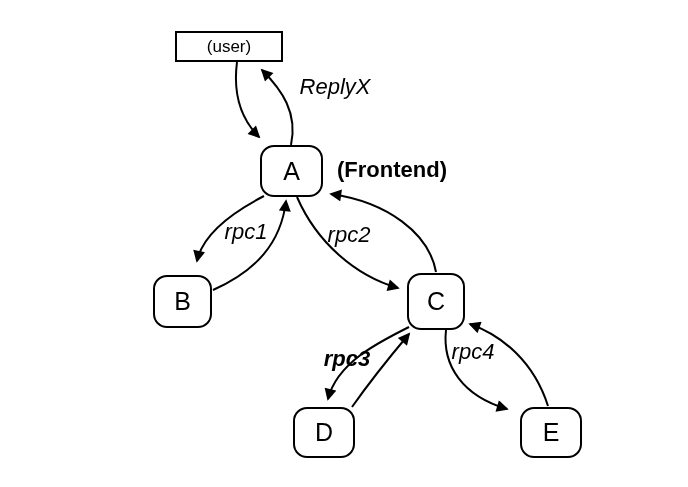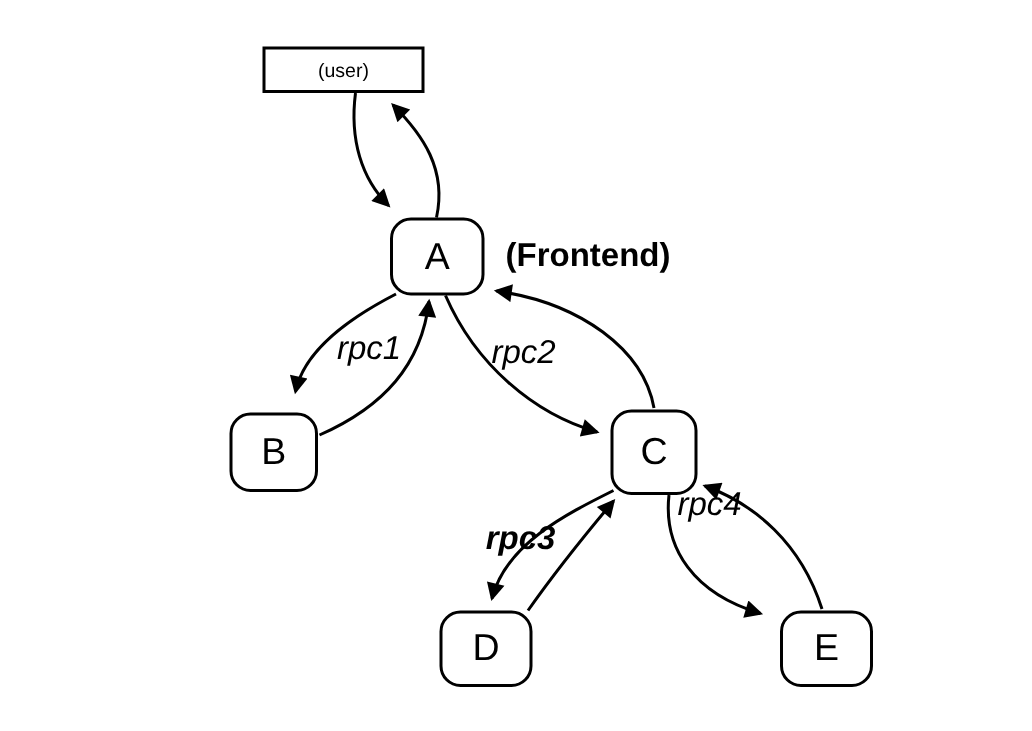--- a/index.html
+++ b/index.html
@@ -37,7 +37,7 @@
   .node.rect {
     border-radius: 0;
     border-width: 2px;
-    font-size: 13px;
+    font-size: 17px;
   }
   .lbl {
     position: absolute;

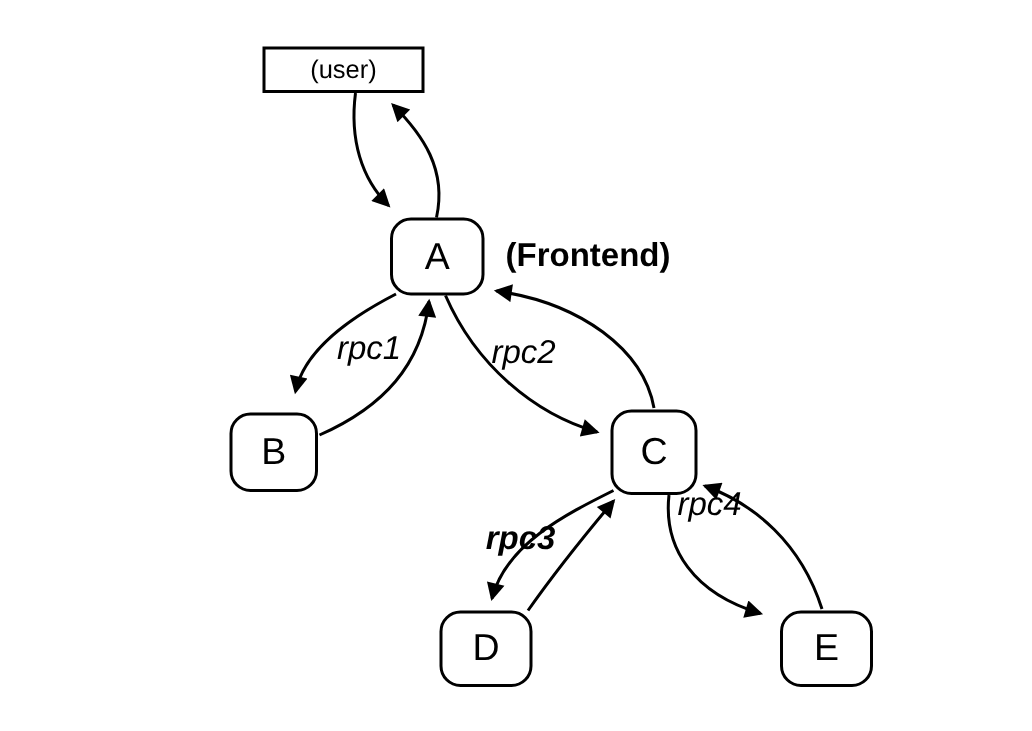--- a/index.html
+++ b/index.html
@@ -101,6 +101,7 @@
     <span>E</span>
   </div>
 
+  <div class="lbl edge-lbl" style="left:335px; top:87px;">ReplyX</div>
   <div class="lbl edge-lbl" style="left:246px; top:232px;">rpc1</div>
   <div class="lbl edge-lbl" style="left:349px; top:235px;">rpc2</div>
   <div class="lbl edge-lbl" style="left:347px; top:359px;font-weight:bold;">rpc3</div>

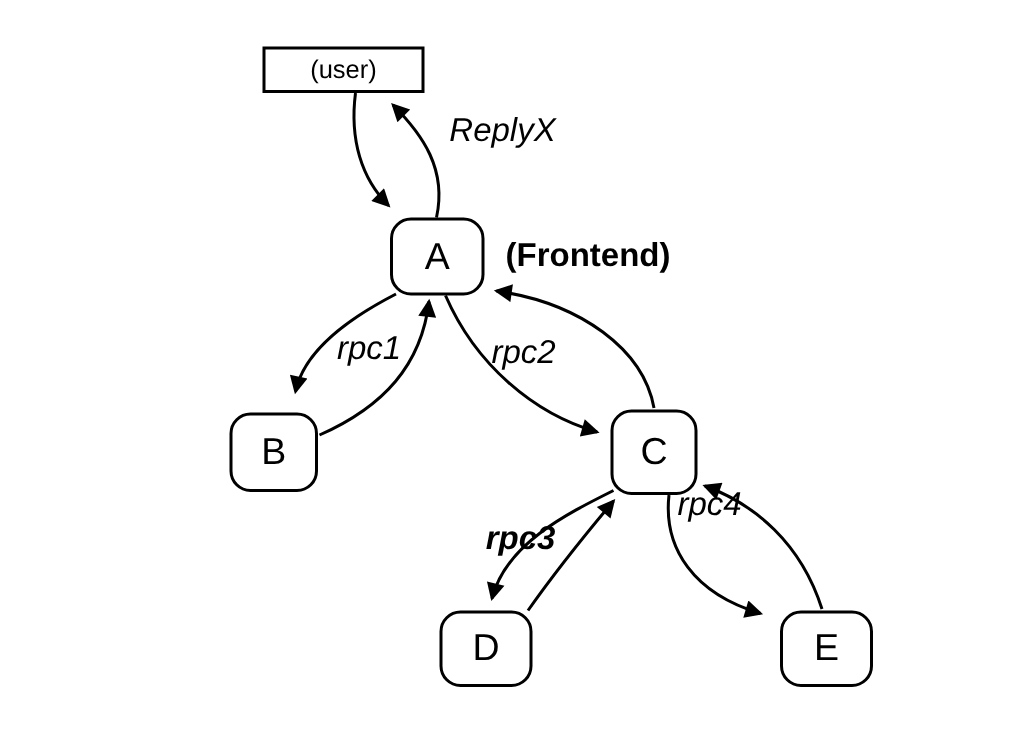--- a/index.html
+++ b/index.html
@@ -105,7 +105,7 @@
   <div class="lbl edge-lbl" style="left:246px; top:232px;">rpc1</div>
   <div class="lbl edge-lbl" style="left:349px; top:235px;">rpc2</div>
   <div class="lbl edge-lbl" style="left:347px; top:359px;font-weight:bold;">rpc3</div>
-  <div class="lbl edge-lbl" style="left:473px; top:336px;">rpc4</div>
+  <div class="lbl edge-lbl" style="left:473px; top:352px;">rpc4</div>
 
   <div class="lbl tier-lbl" style="left:392px; top:170px;">(Frontend)</div>
 

